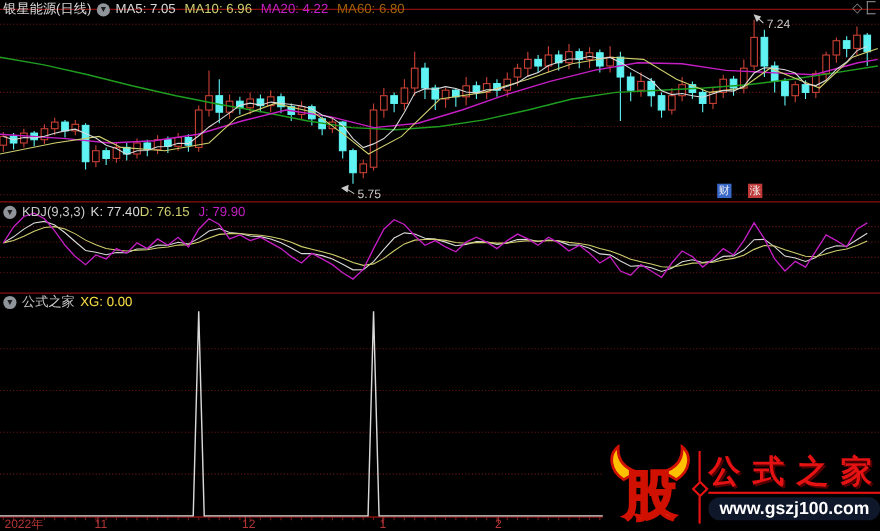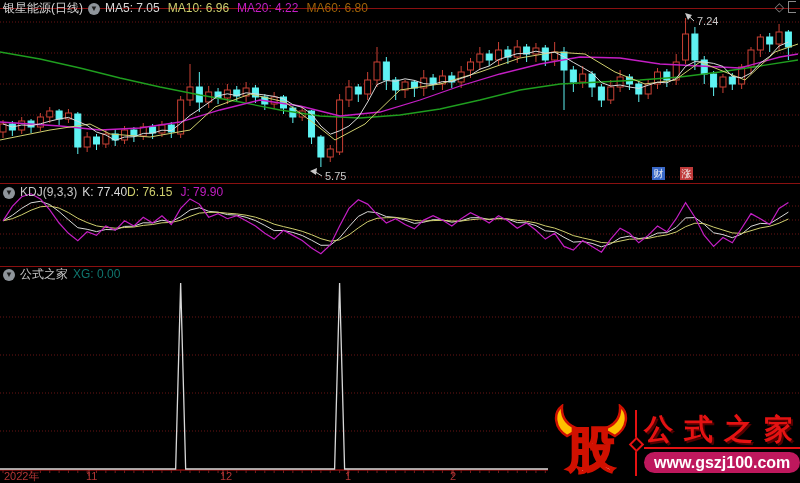--- a/index.html
+++ b/index.html
@@ -362,7 +362,7 @@
   <div class="panel-header" style="left:3px;top:268px">
     <span class="hdr-icon">▼</span>
     <span>公式之家</span>
-    <span style="color:#0f766e">
+    <span style="color:#fde047">
       <span>XG:</span>
       <span>0.00</span>
     </span>

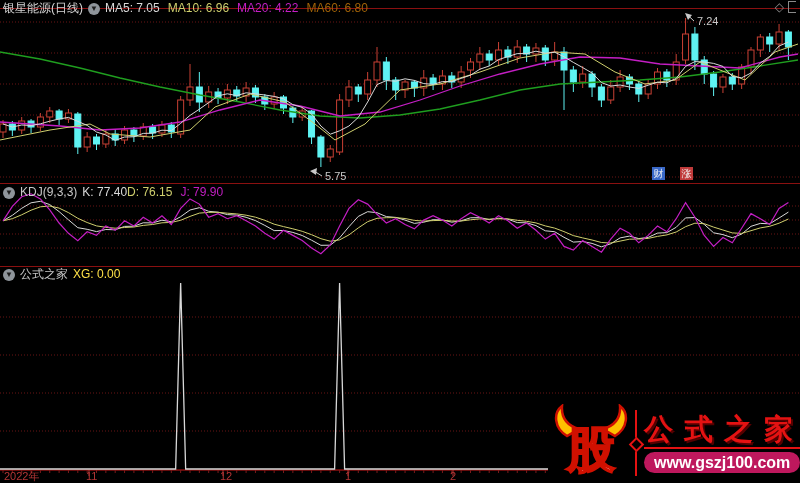--- a/index.html
+++ b/index.html
@@ -30,7 +30,7 @@
         font-size:29px;letter-spacing:11px;line-height:30px;text-shadow:2px 2px 0 #550000;
         white-space:nowrap;}
   .red-rule{height:2px;background:#e41212;margin:3px 0 3px 0;width:168px;}
-  .url-pill{background:#be185d;color:#fff;font-weight:bold;font-size:16px;
+  .url-pill{background:#0f172a;color:#fff;font-weight:bold;font-size:16px;
         border-radius:11px;padding:0 10px;line-height:21px;width:fit-content;white-space:nowrap;}
 </style>
 </head>

